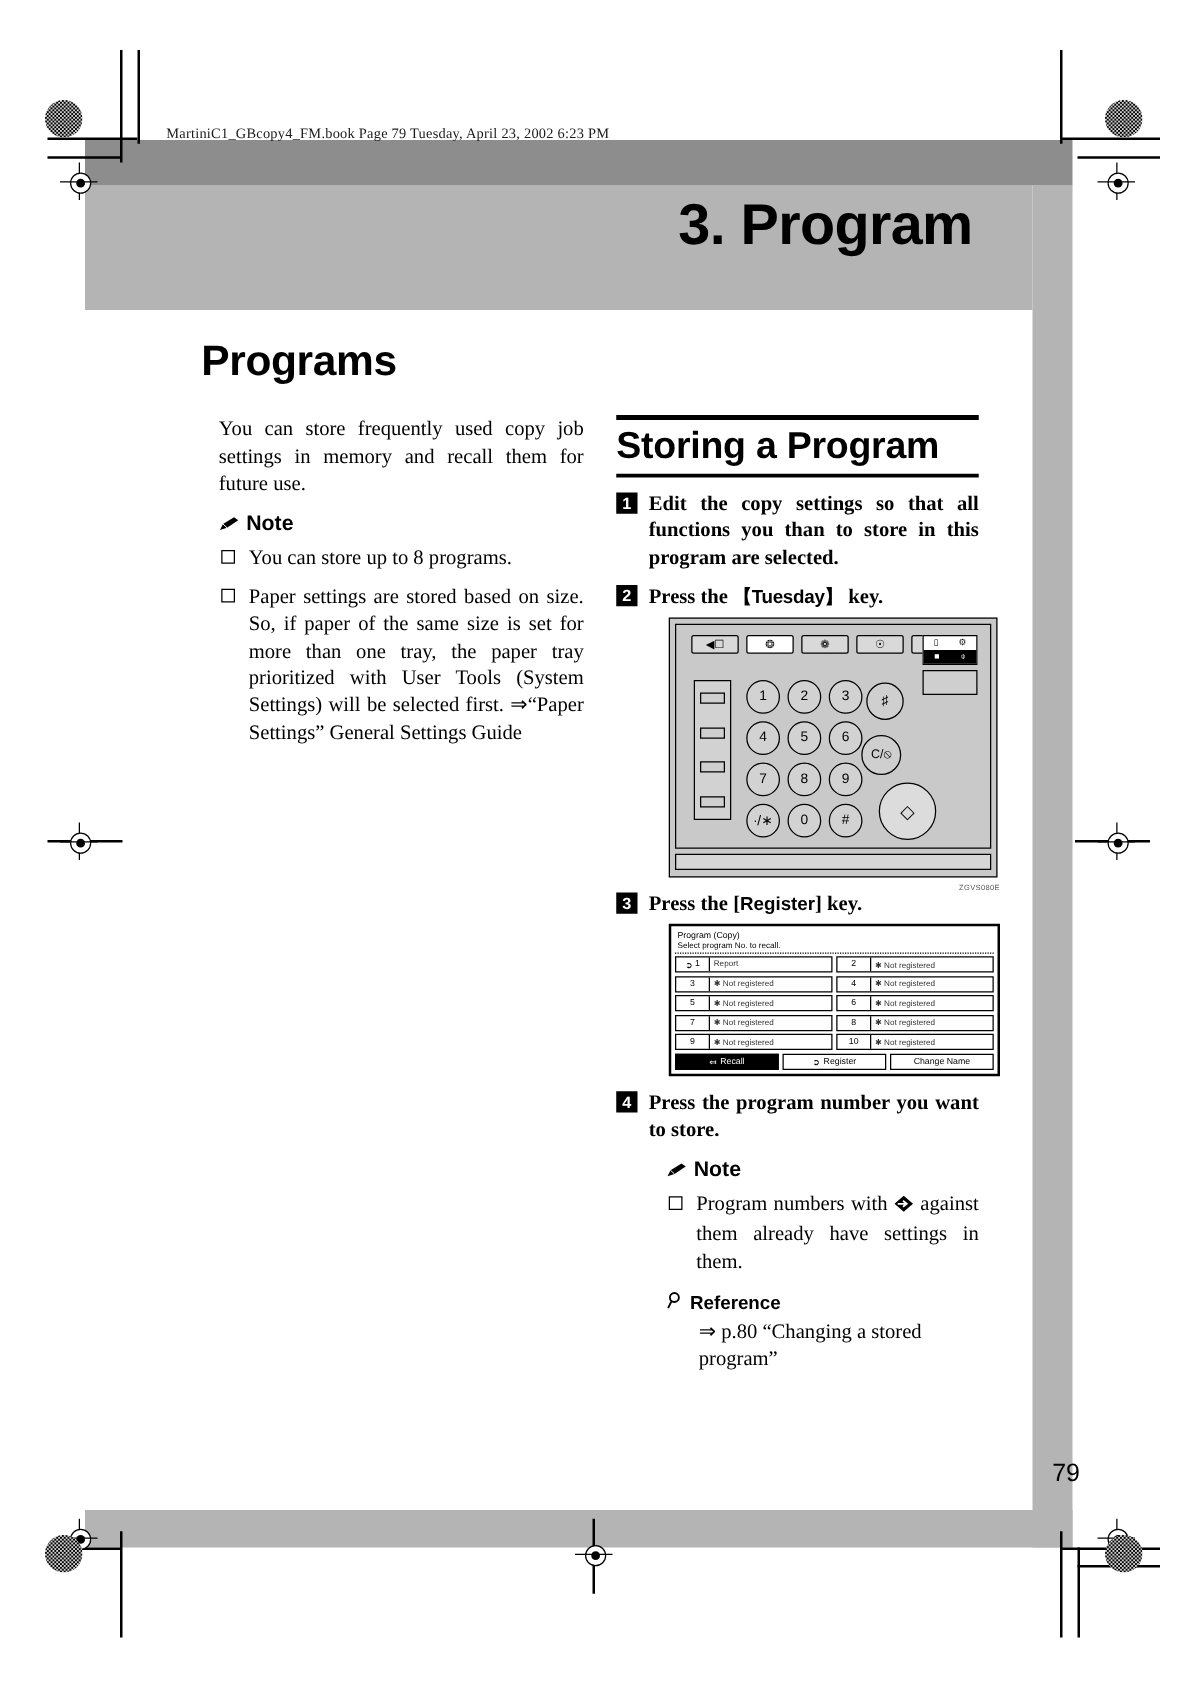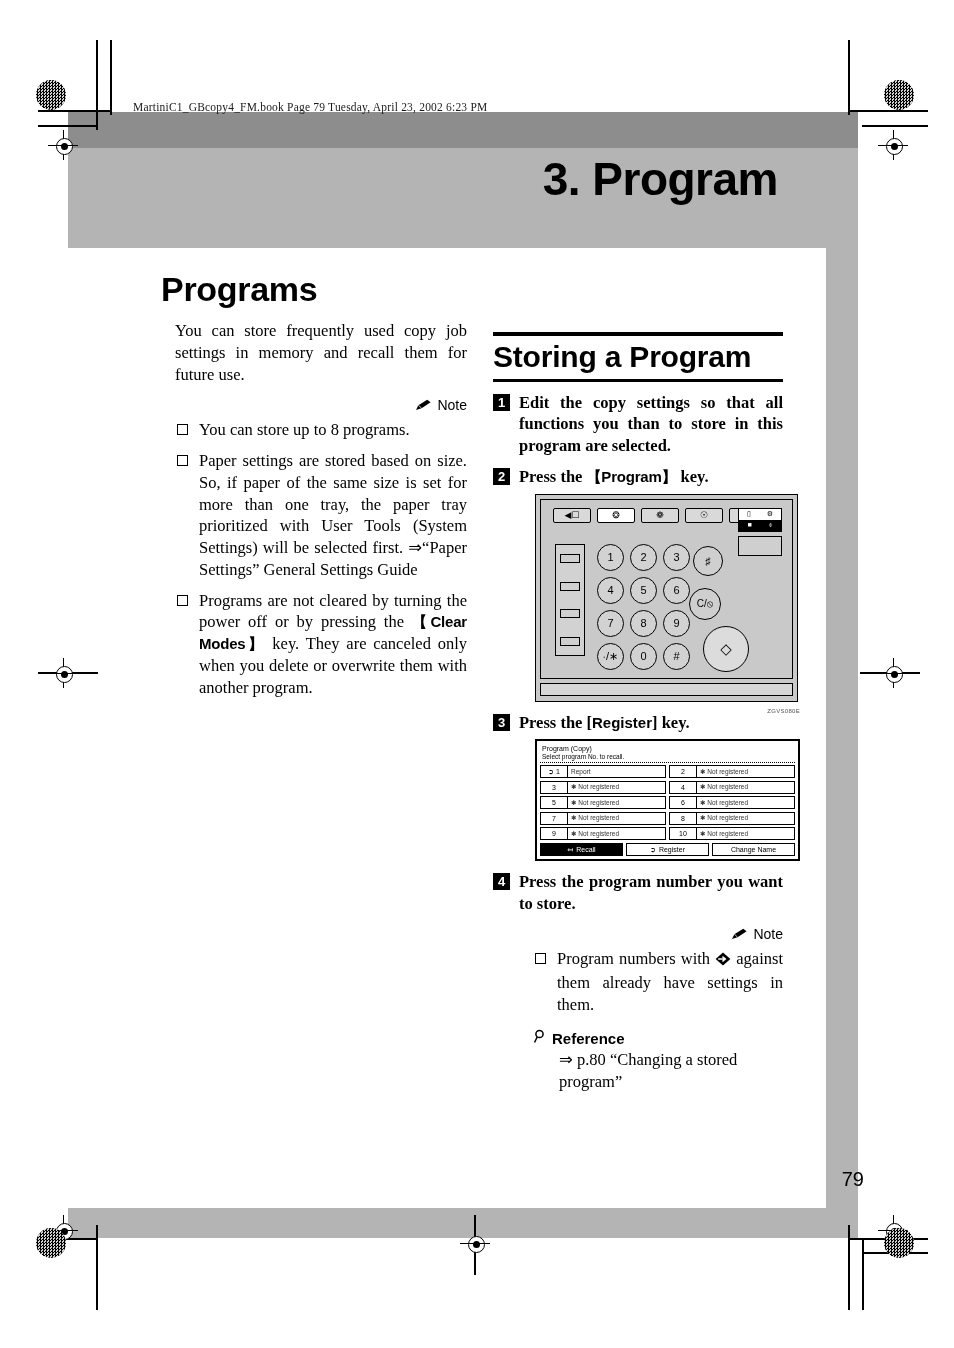--- a/index.html
+++ b/index.html
@@ -37,7 +37,7 @@
   .page-head{position:absolute;left:161px;top:270px;font-size:34px;font-weight:bold;
       font-family:"Liberation Sans",sans-serif;letter-spacing:-.3px;}
 
-  .col-left{position:absolute;left:175px;top:320px;width:292px;}
+  .col-left{position:absolute;left:175px;top:332px;width:292px;}
   .col-right{position:absolute;left:493px;top:332px;width:290px;}
 
   p.body{margin:0 0 10px 0;font-size:16.5px;line-height:1.32;text-align:justify;

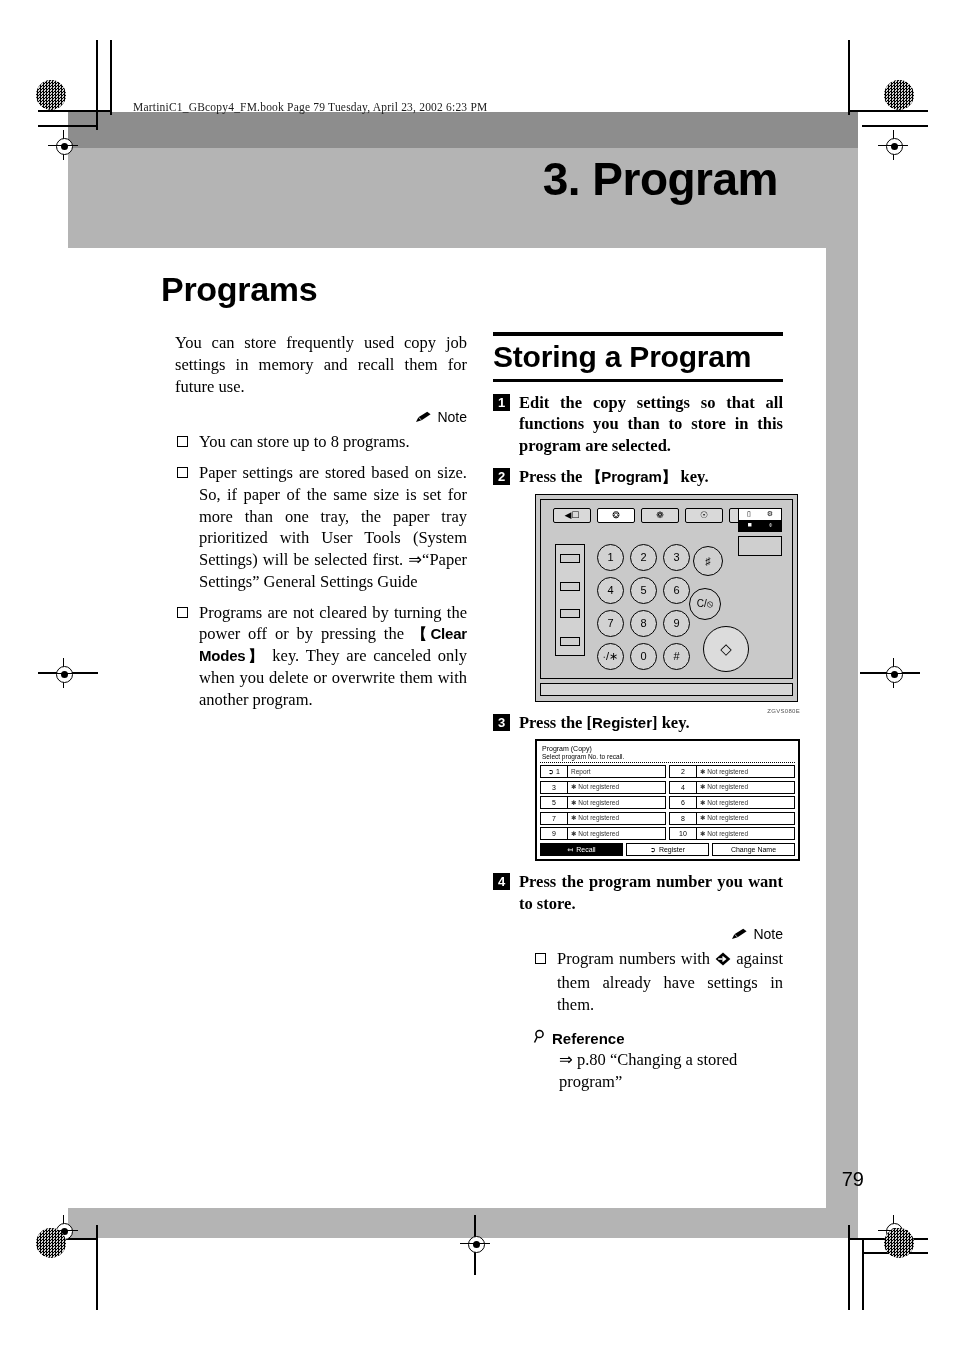--- a/index.html
+++ b/index.html
@@ -44,7 +44,7 @@
      font-family:"Liberation Serif",serif;}
 
   .note-head{display:flex;align-items:center;gap:5px;margin:12px 0 6px 0;
-     font-family:"Liberation Sans",sans-serif;font-weight:normal;font-size:14px;justify-content:flex-end;}
+     font-family:"Liberation Sans",sans-serif;font-weight:bold;font-size:17px;}
   .pencil{display:inline-block;width:17px;height:13px;position:relative;}
   .pencil svg{display:block;}
 

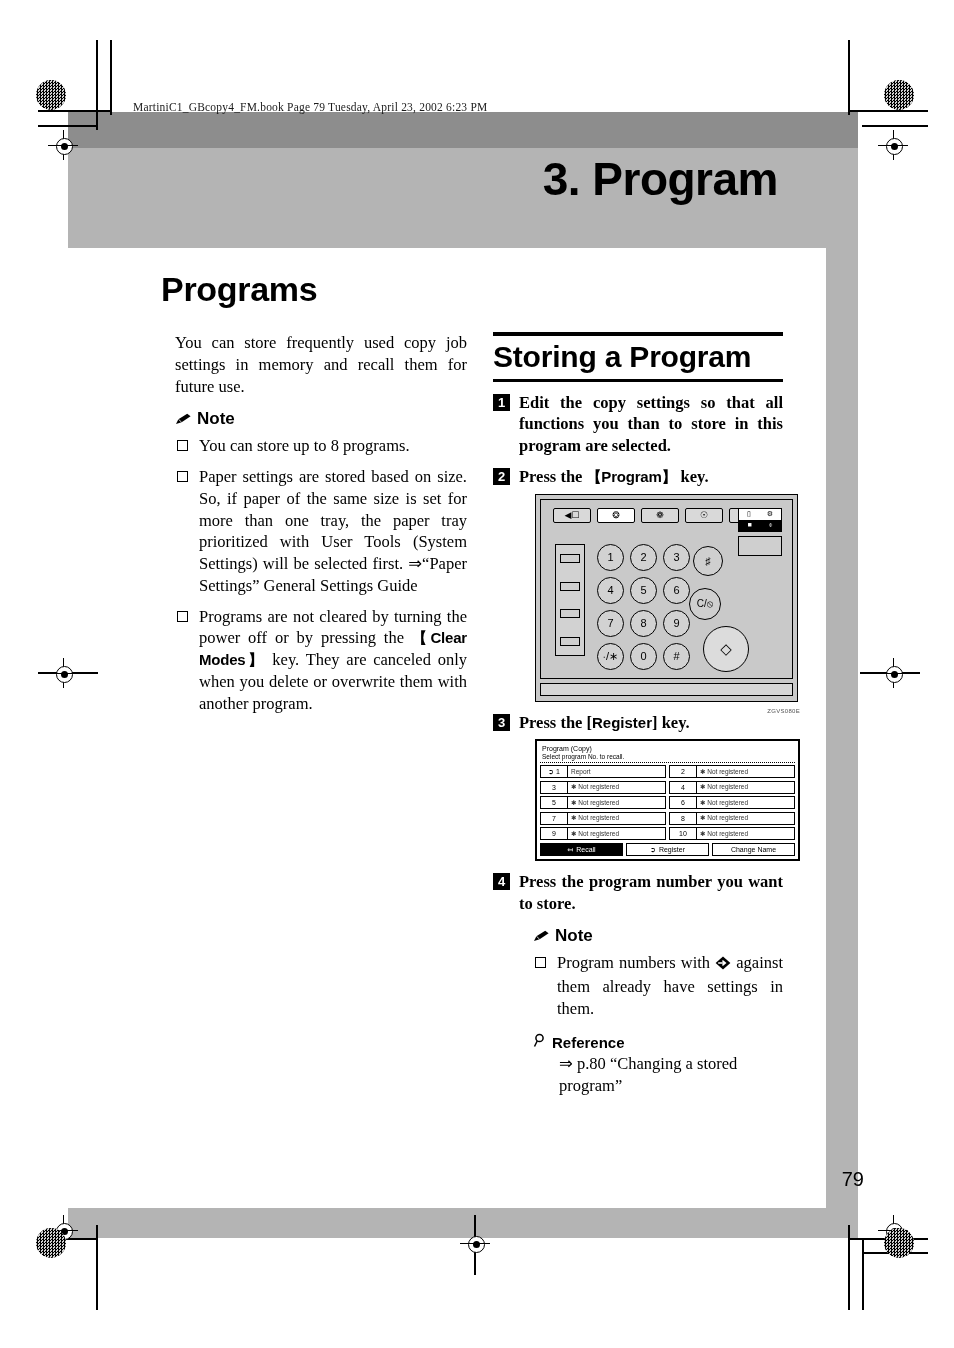--- a/index.html
+++ b/index.html
@@ -240,7 +240,7 @@
 
     <li>
       <span class="stepnum">2</span>
-      <div class="steptext">Press the <span class="kb">【<span>Program</span>】</span> key.</div>
+      <div class="steptext">Press the <span class="kb">【<span>Tuesday</span>】</span> key.</div>
 
       <div class="fig">
         <div class="panel">

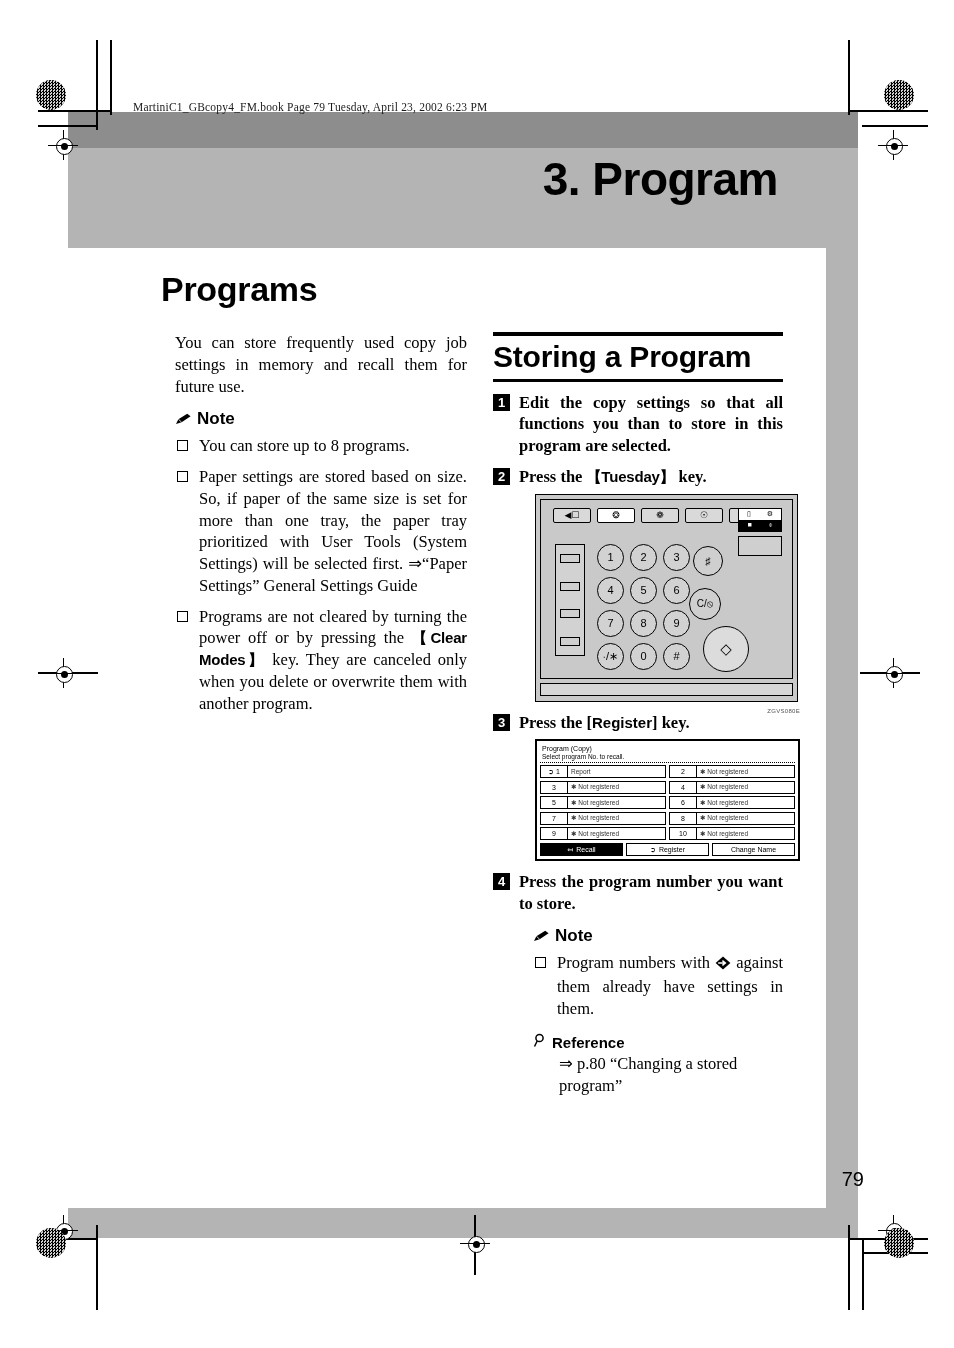--- a/index.html
+++ b/index.html
@@ -217,9 +217,6 @@
   <ul class="bullets">
     <li>You can store up to 8 programs.</li>
     <li>Paper settings are stored based on size. So, if paper of the same size is set for more than one tray, the paper tray prioritized with User Tools (System Settings) will be selected first. ⇒“Paper Settings” General Settings Guide</li>
-    <li>
-      <span>Programs are not cleared by turning the power off or by pressing the </span><span class="kb">【<span>Clear Modes</span>】</span><span> key. They are canceled only when you delete or overwrite them with another program.</span>
-    </li>
   </ul>
 </div>
 

